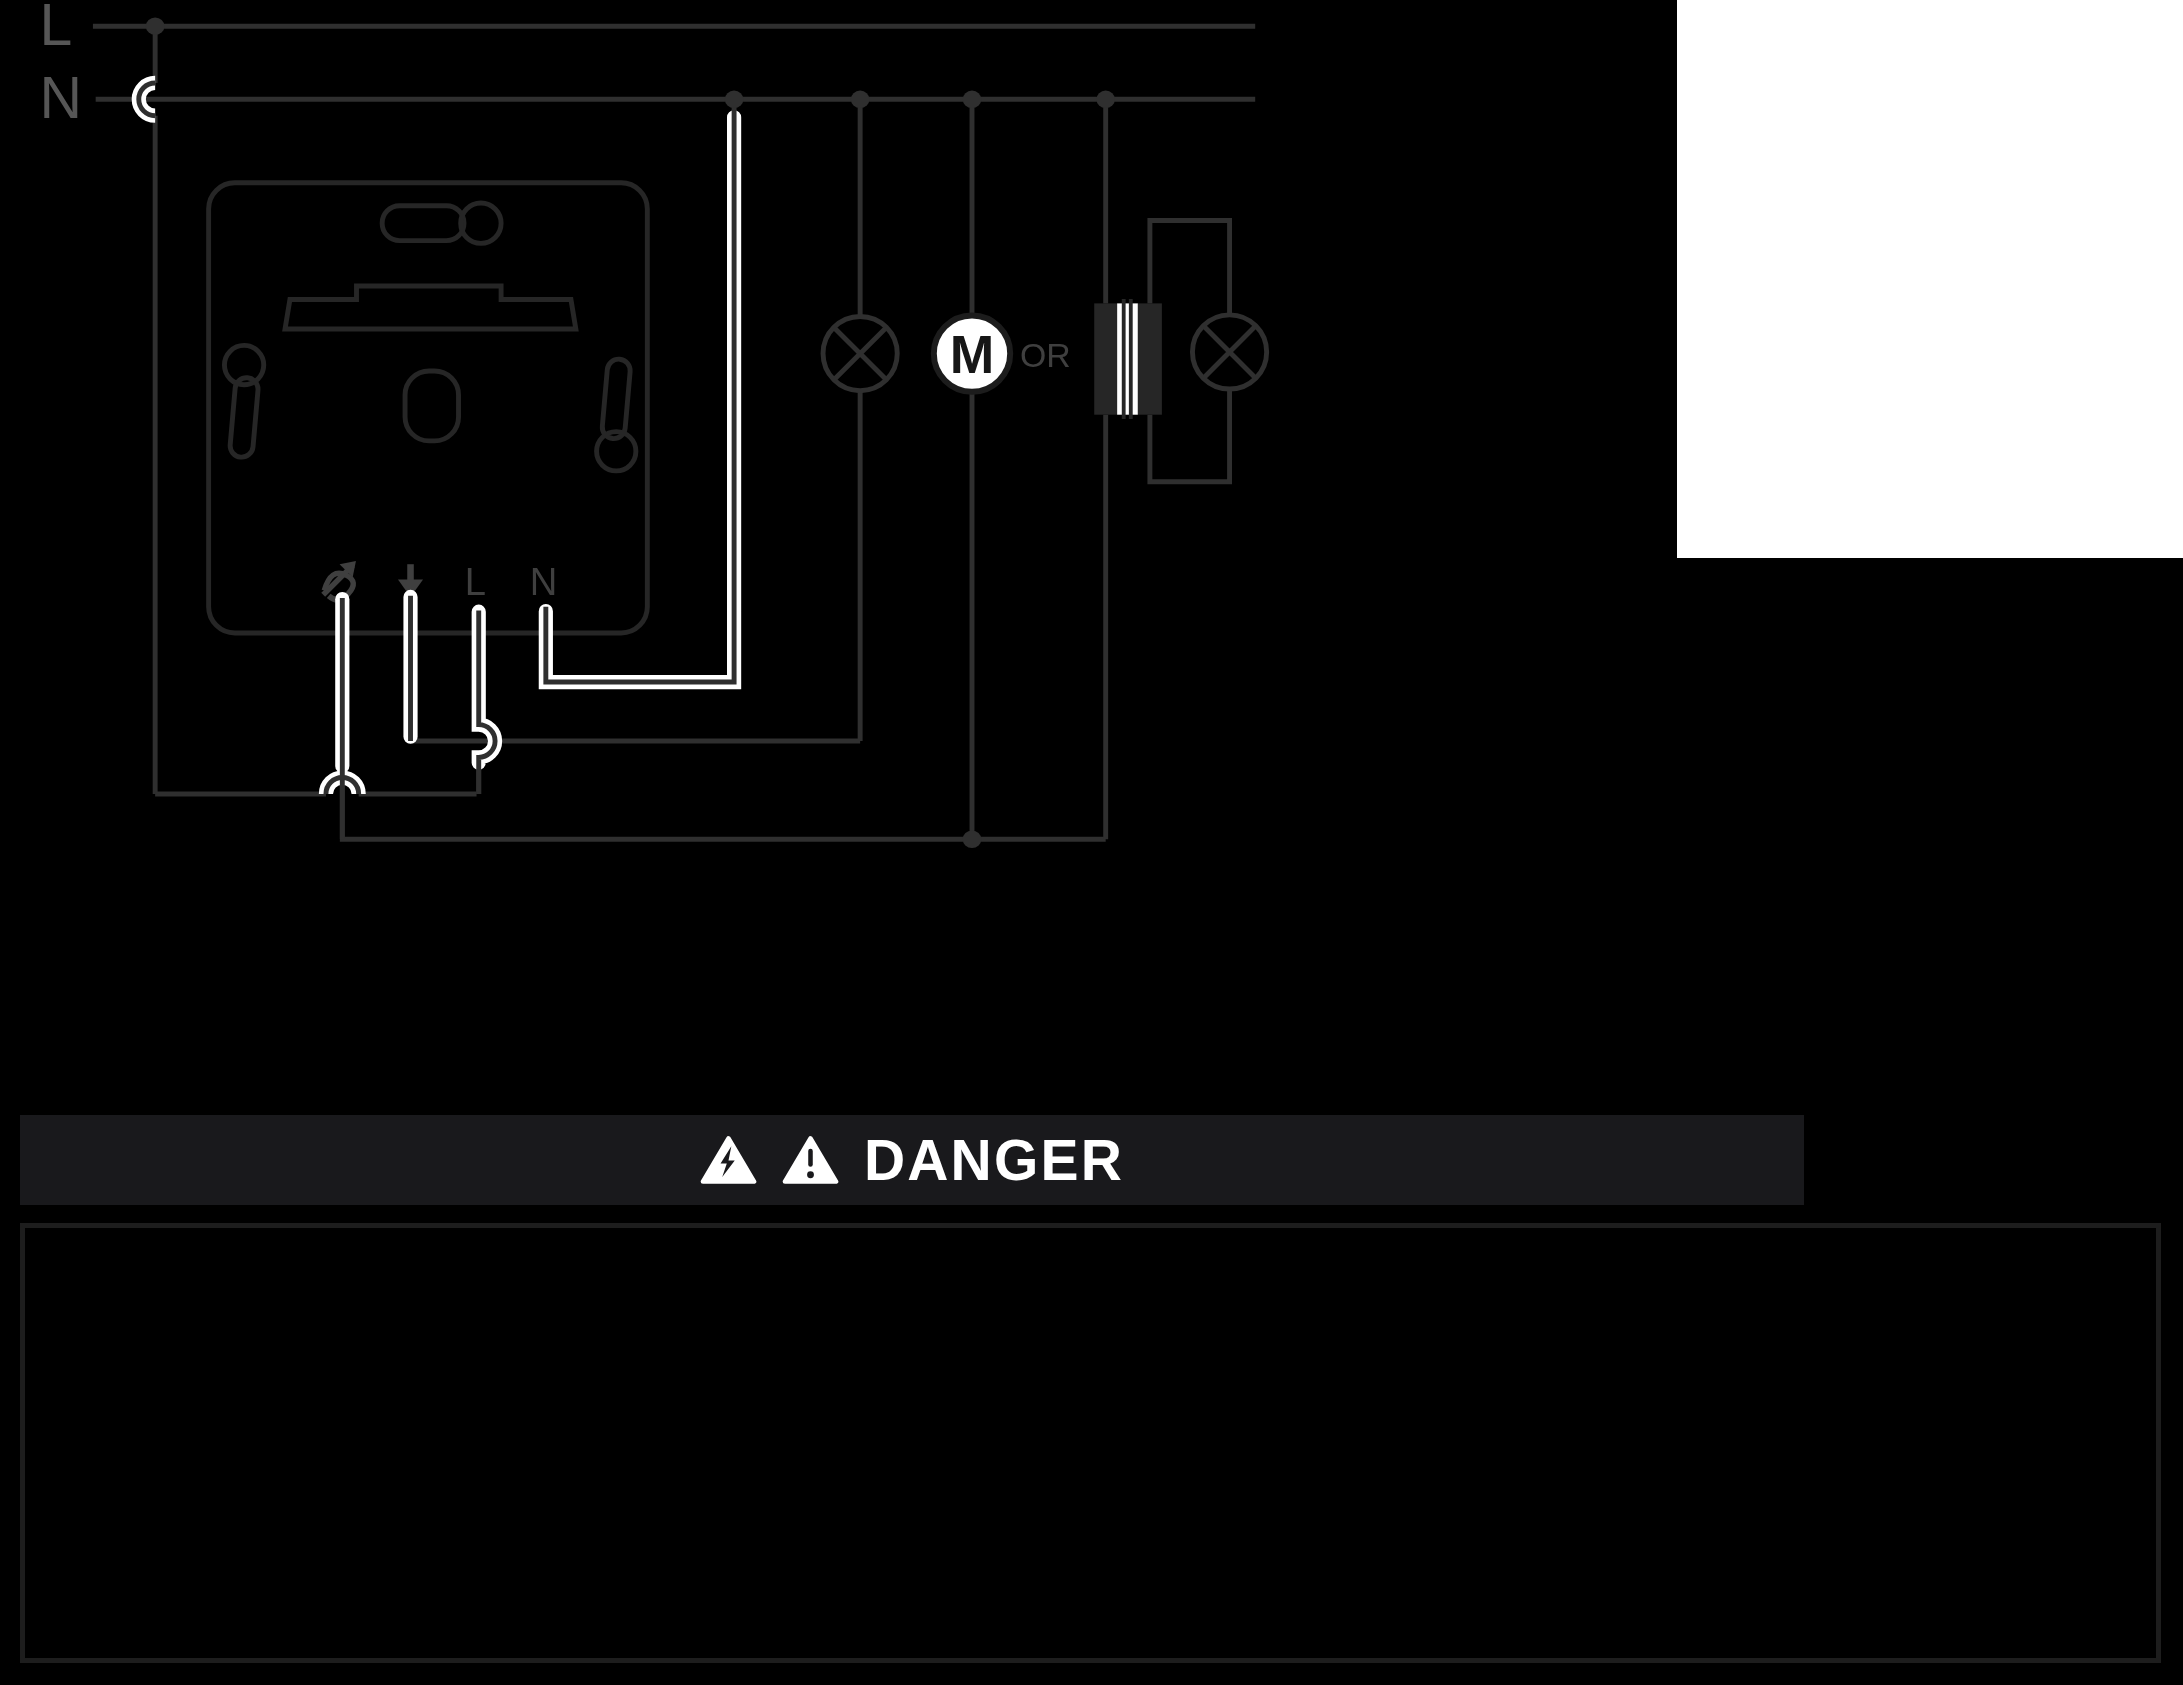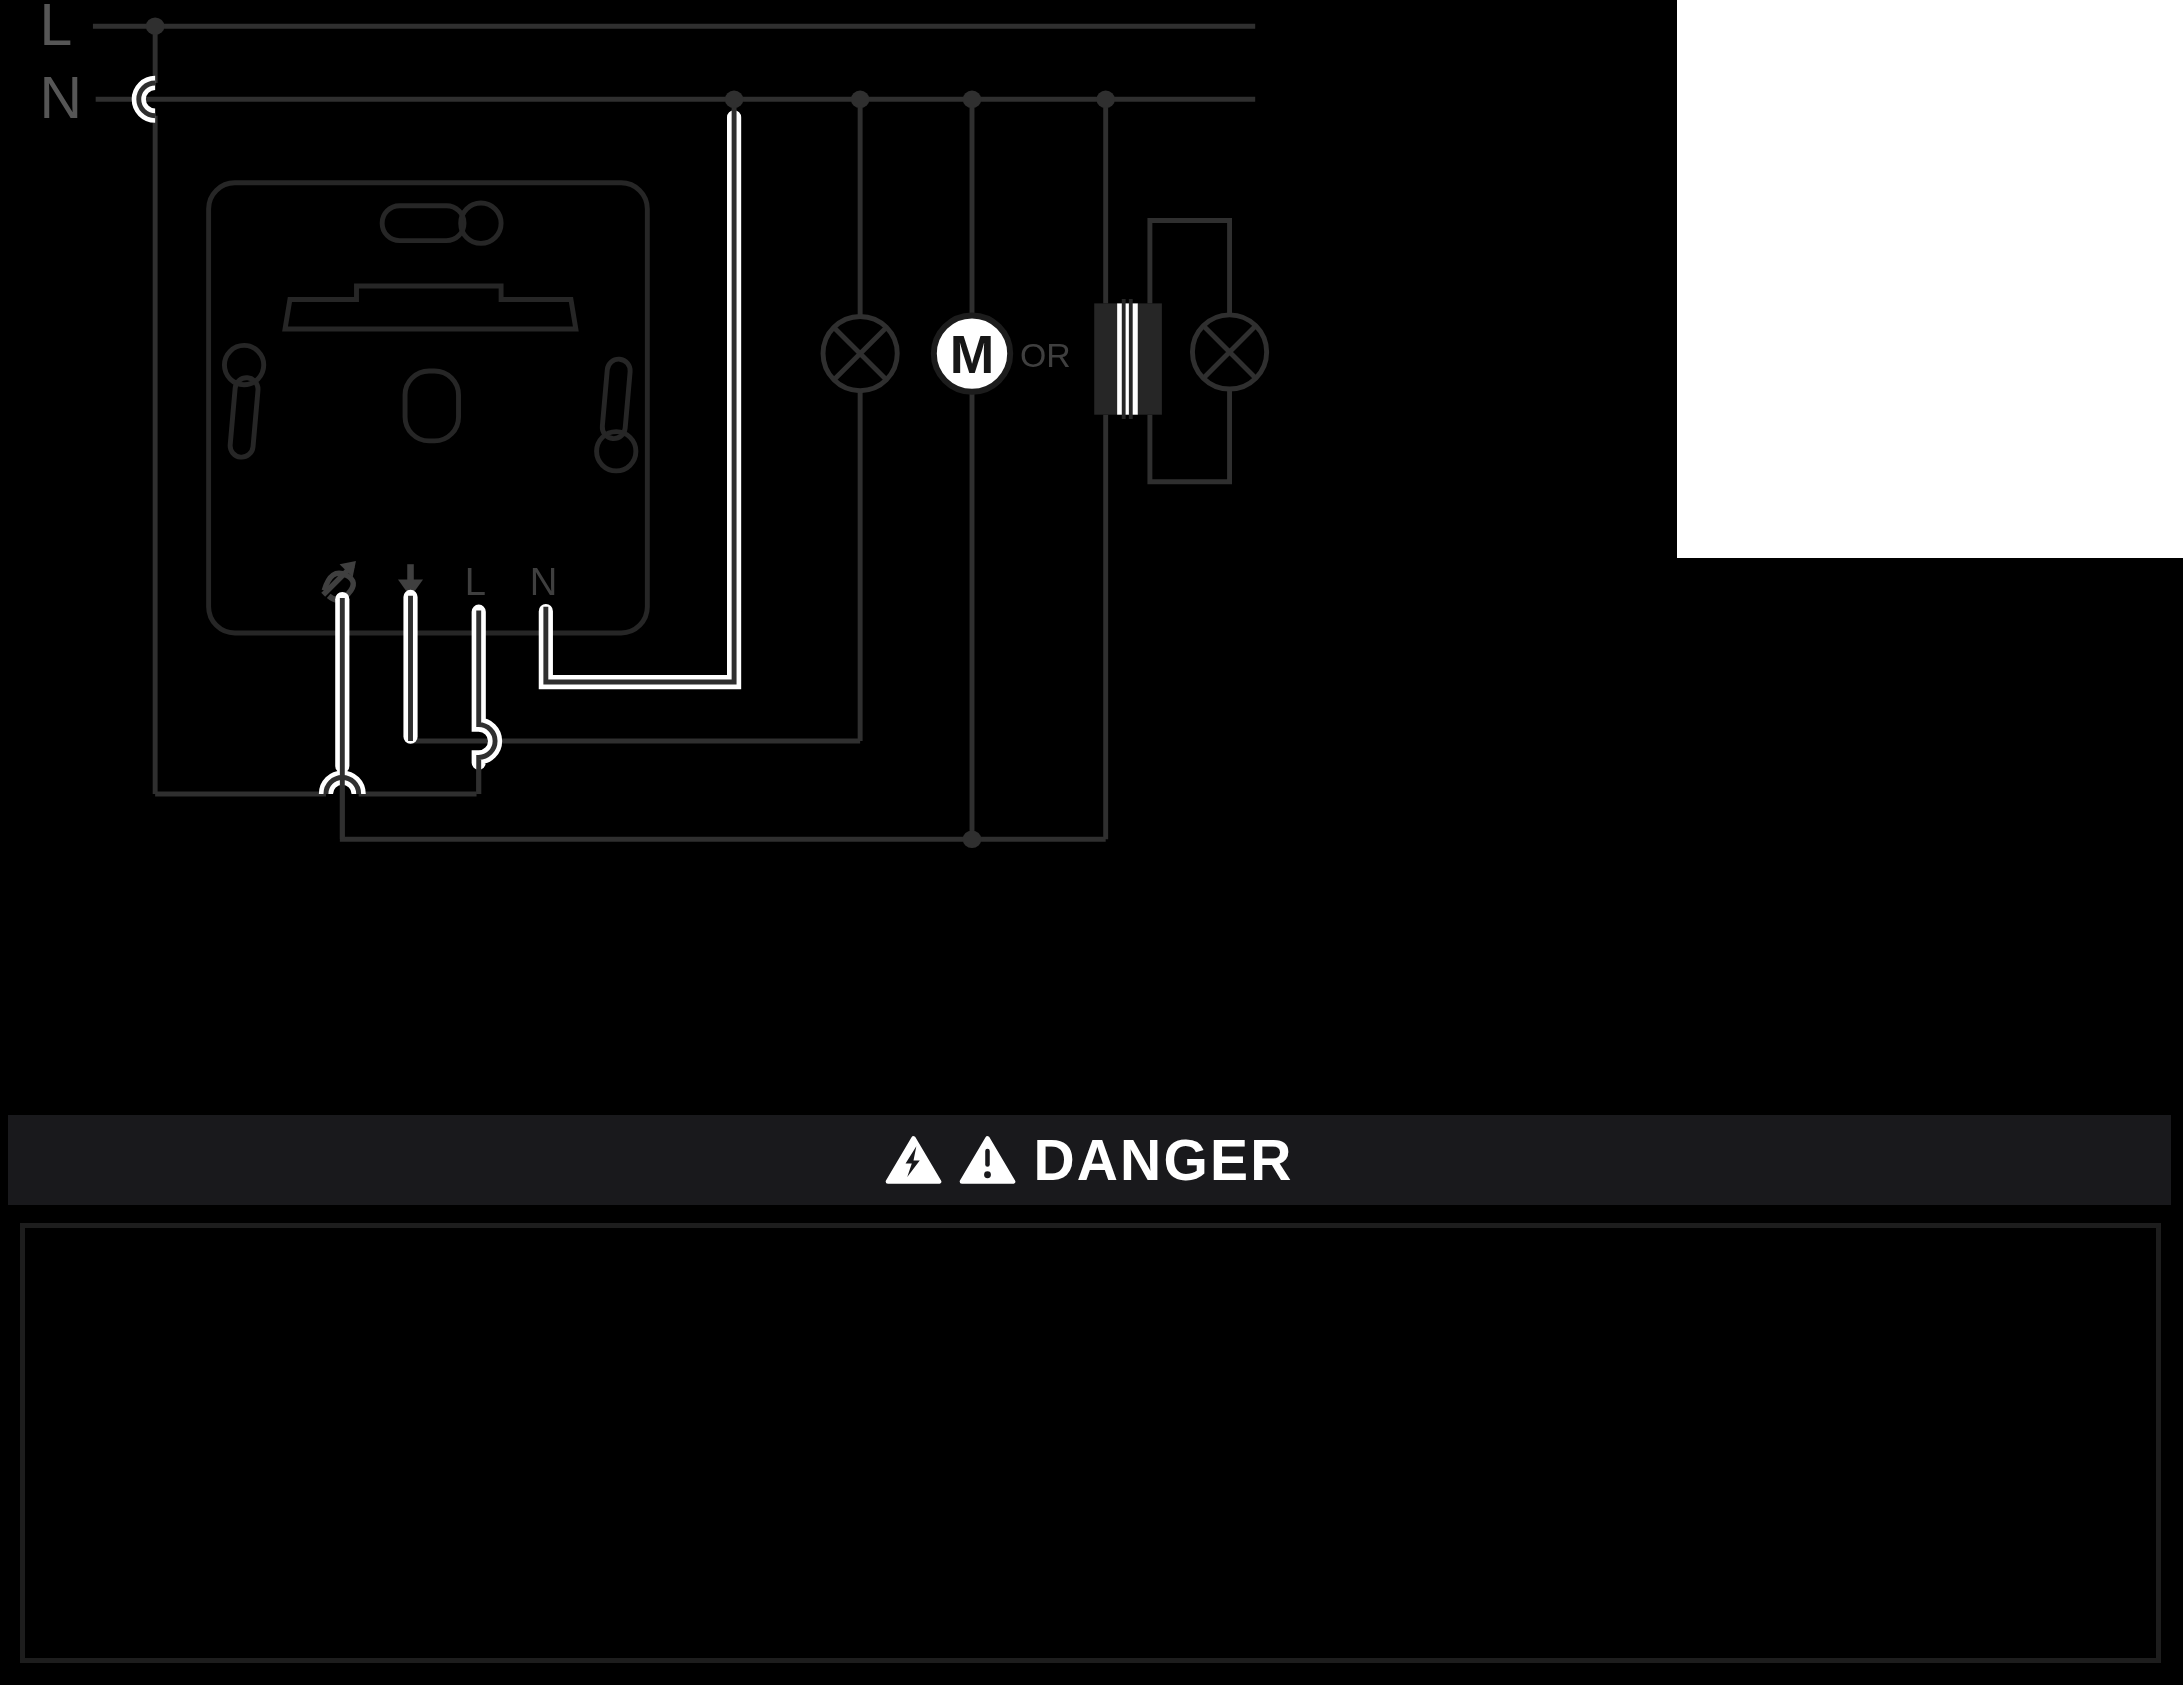--- a/index.html
+++ b/index.html
@@ -7,8 +7,8 @@
         font-family:"Liberation Sans", sans-serif;}
   .white-area{position:absolute;left:1677px;top:0;width:507px;height:558px;background:#ffffff;}
   .schematic{position:absolute;left:0;top:0;}
-  .danger-banner{position:absolute;left:8px;top:1115px;width:2163px;height:90px;background:#19191c;
-        display:flex;align-items:center;justify-content:center;gap:17px;}
+  .danger-banner{position:absolute;left:20px;top:1115px;width:1784px;height:90px;background:#19191c;
+        display:flex;align-items:center;justify-content:center;gap:25px;}
   .danger-label{color:#ffffff;font-weight:bold;font-size:57px;letter-spacing:2.2px;line-height:1;}
   .tri-icon{display:block;}
   .notes-box{position:absolute;left:19.6px;top:1223px;width:2131px;height:430px;background:#000;

